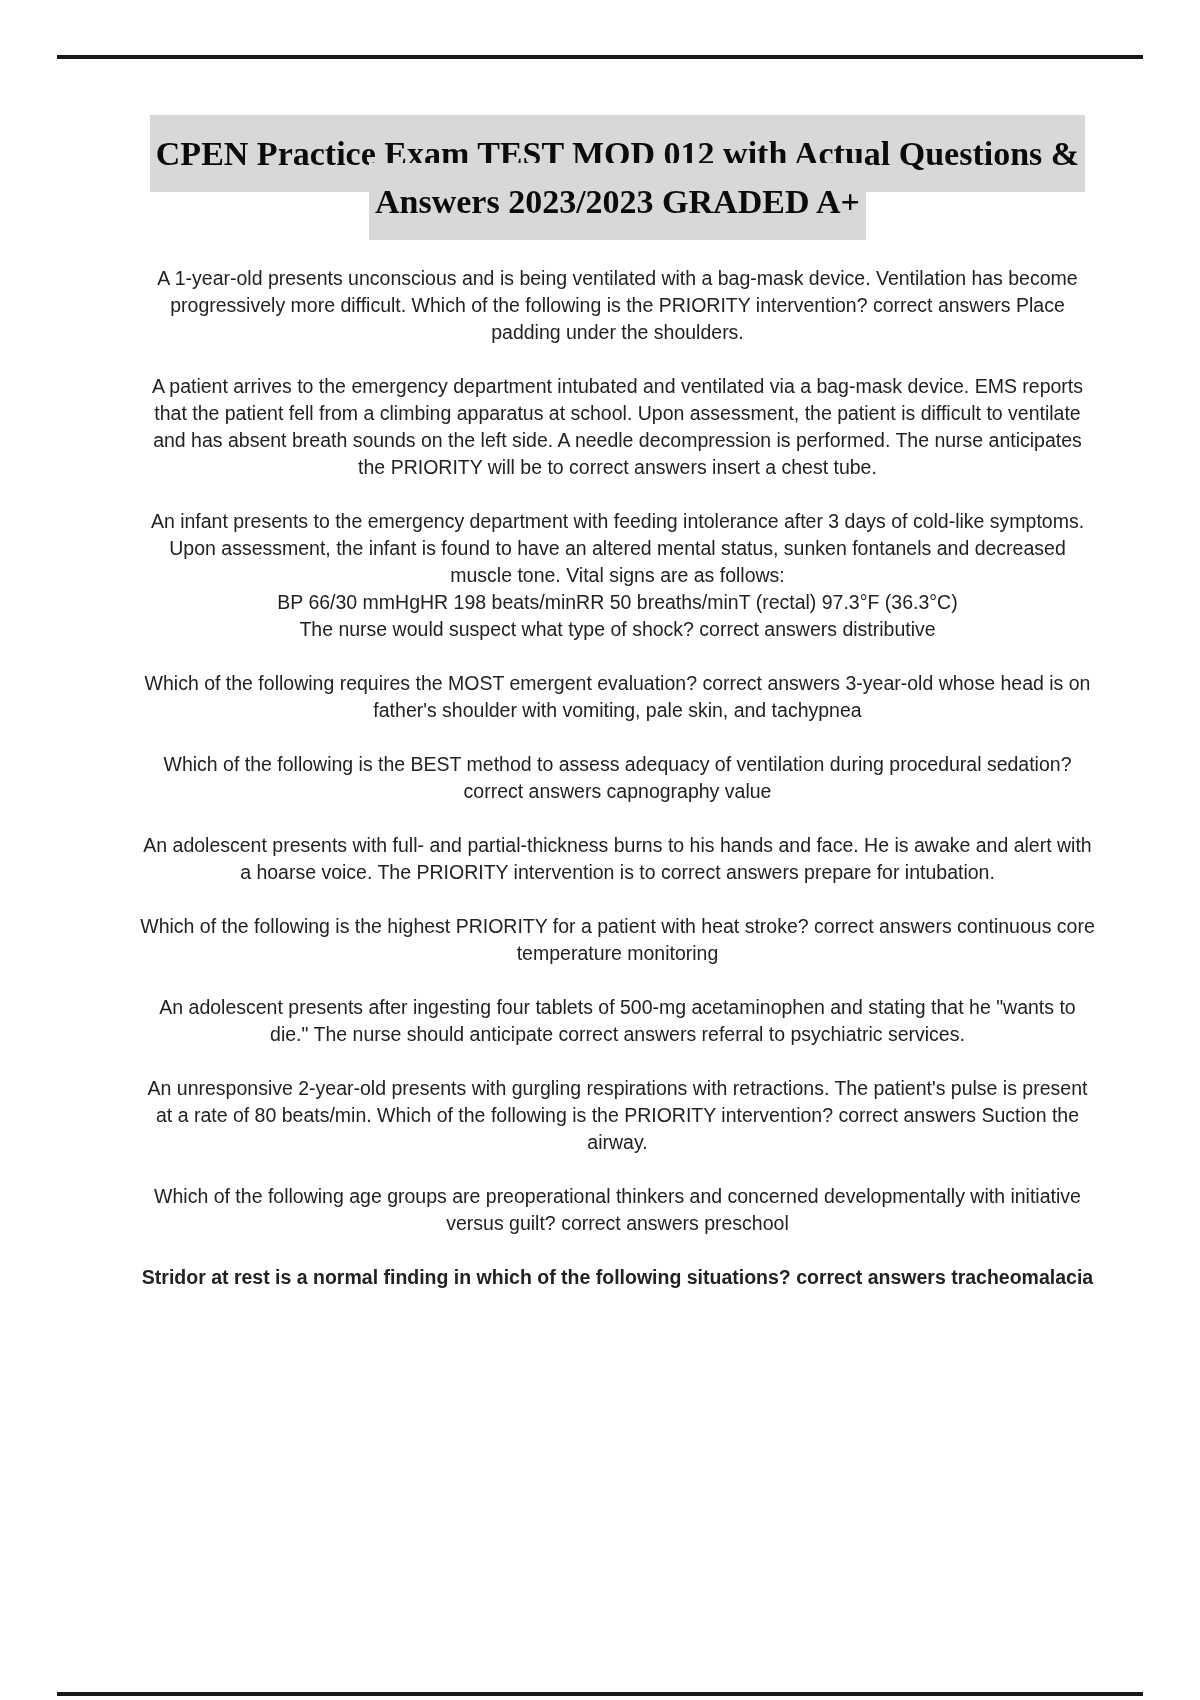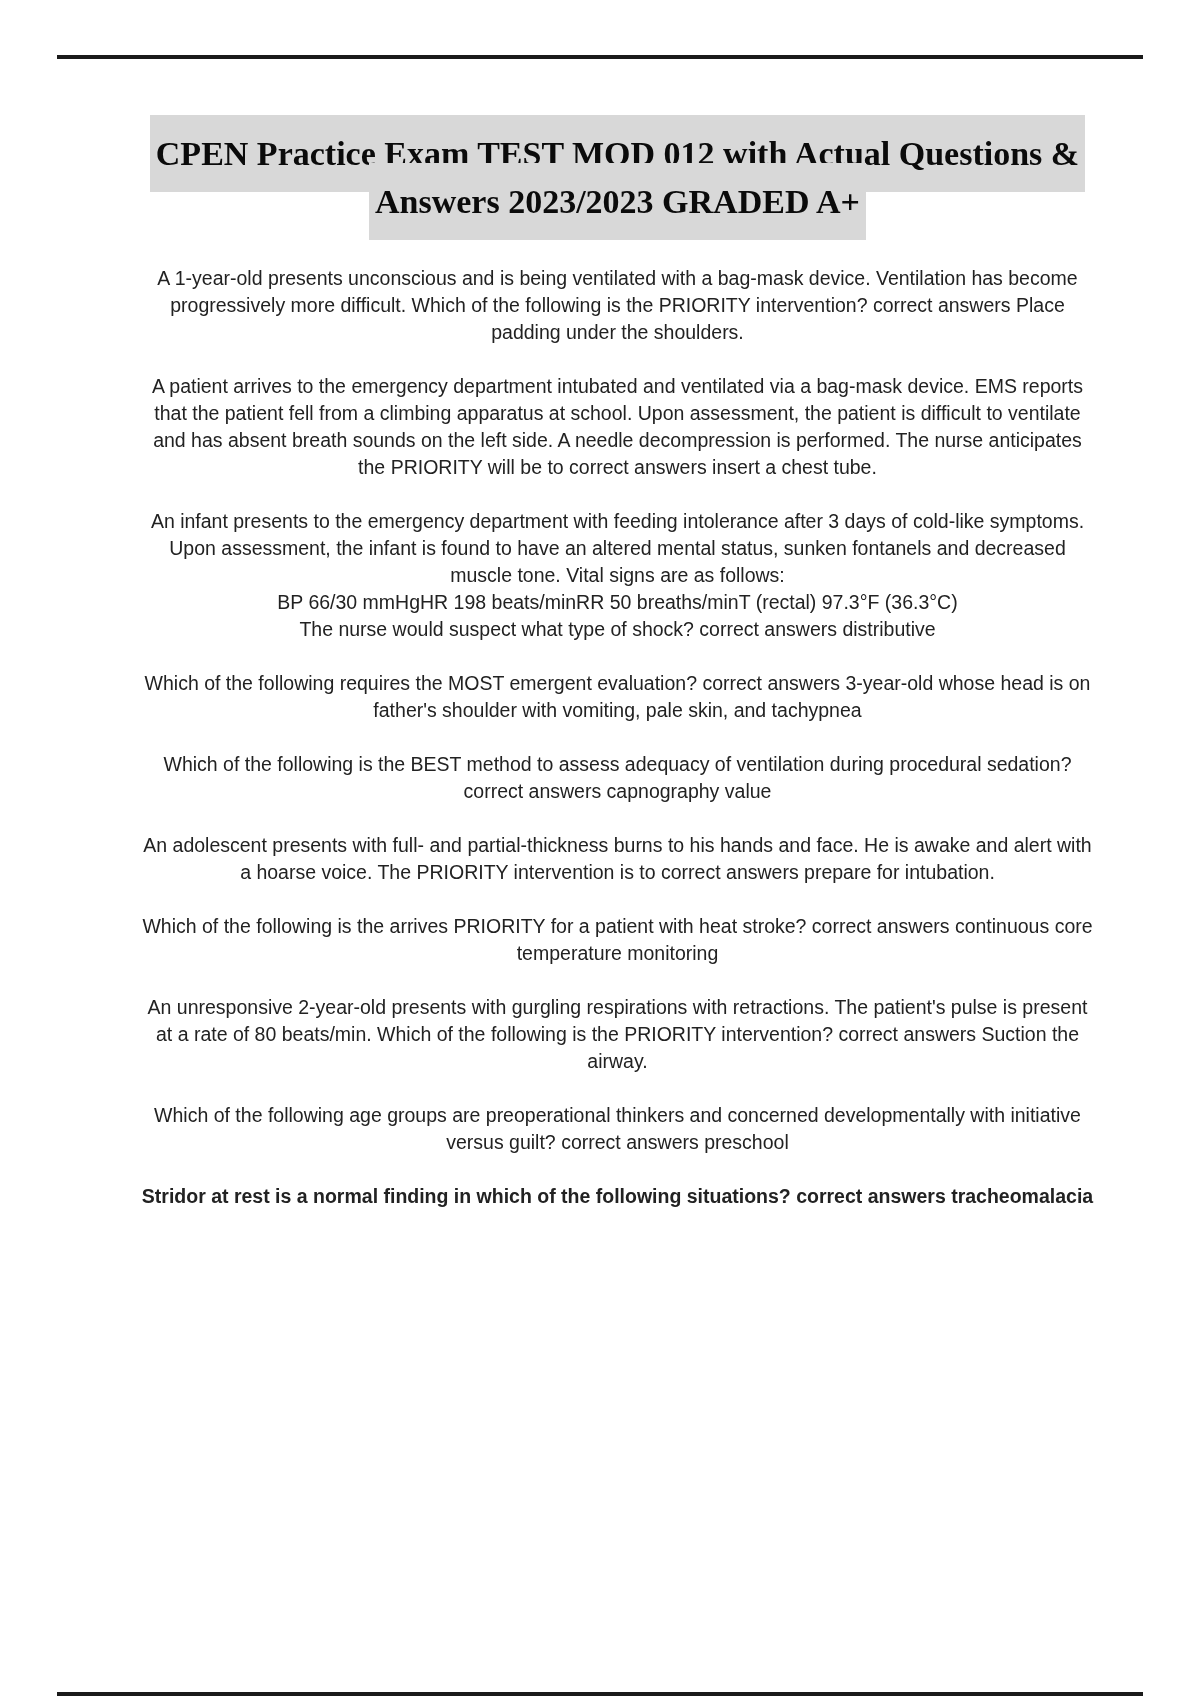--- a/index.html
+++ b/index.html
@@ -73,7 +73,7 @@
       <p class="para">Which of the following requires the MOST emergent evaluation? correct answers 3-year-old whose head is on father's shoulder with vomiting, pale skin, and tachypnea</p>
       <p class="para">Which of the following is the BEST method to assess adequacy of ventilation during procedural sedation? correct answers capnography value</p>
       <p class="para">An adolescent presents with full- and partial-thickness burns to his hands and face. He is awake and alert with a hoarse voice. The PRIORITY intervention is to correct answers prepare for intubation.</p>
-      <p class="para">Which of the following is the arrives PRIORITY for a patient with heat stroke? correct answers continuous core temperature monitoring</p>
+      <p class="para">Which of the following is the highest PRIORITY for a patient with heat stroke? correct answers continuous core temperature monitoring</p>
       <p class="para">An unresponsive 2-year-old presents with gurgling respirations with retractions. The patient's pulse is present at a rate of 80 beats/min. Which of the following is the PRIORITY intervention? correct answers Suction the airway.</p>
       <p class="para">Which of the following age groups are preoperational thinkers and concerned developmentally with initiative versus guilt? correct answers preschool</p>
       <p class="para">Stridor at rest is a normal finding in which of the following situations? correct answers tracheomalacia</p>

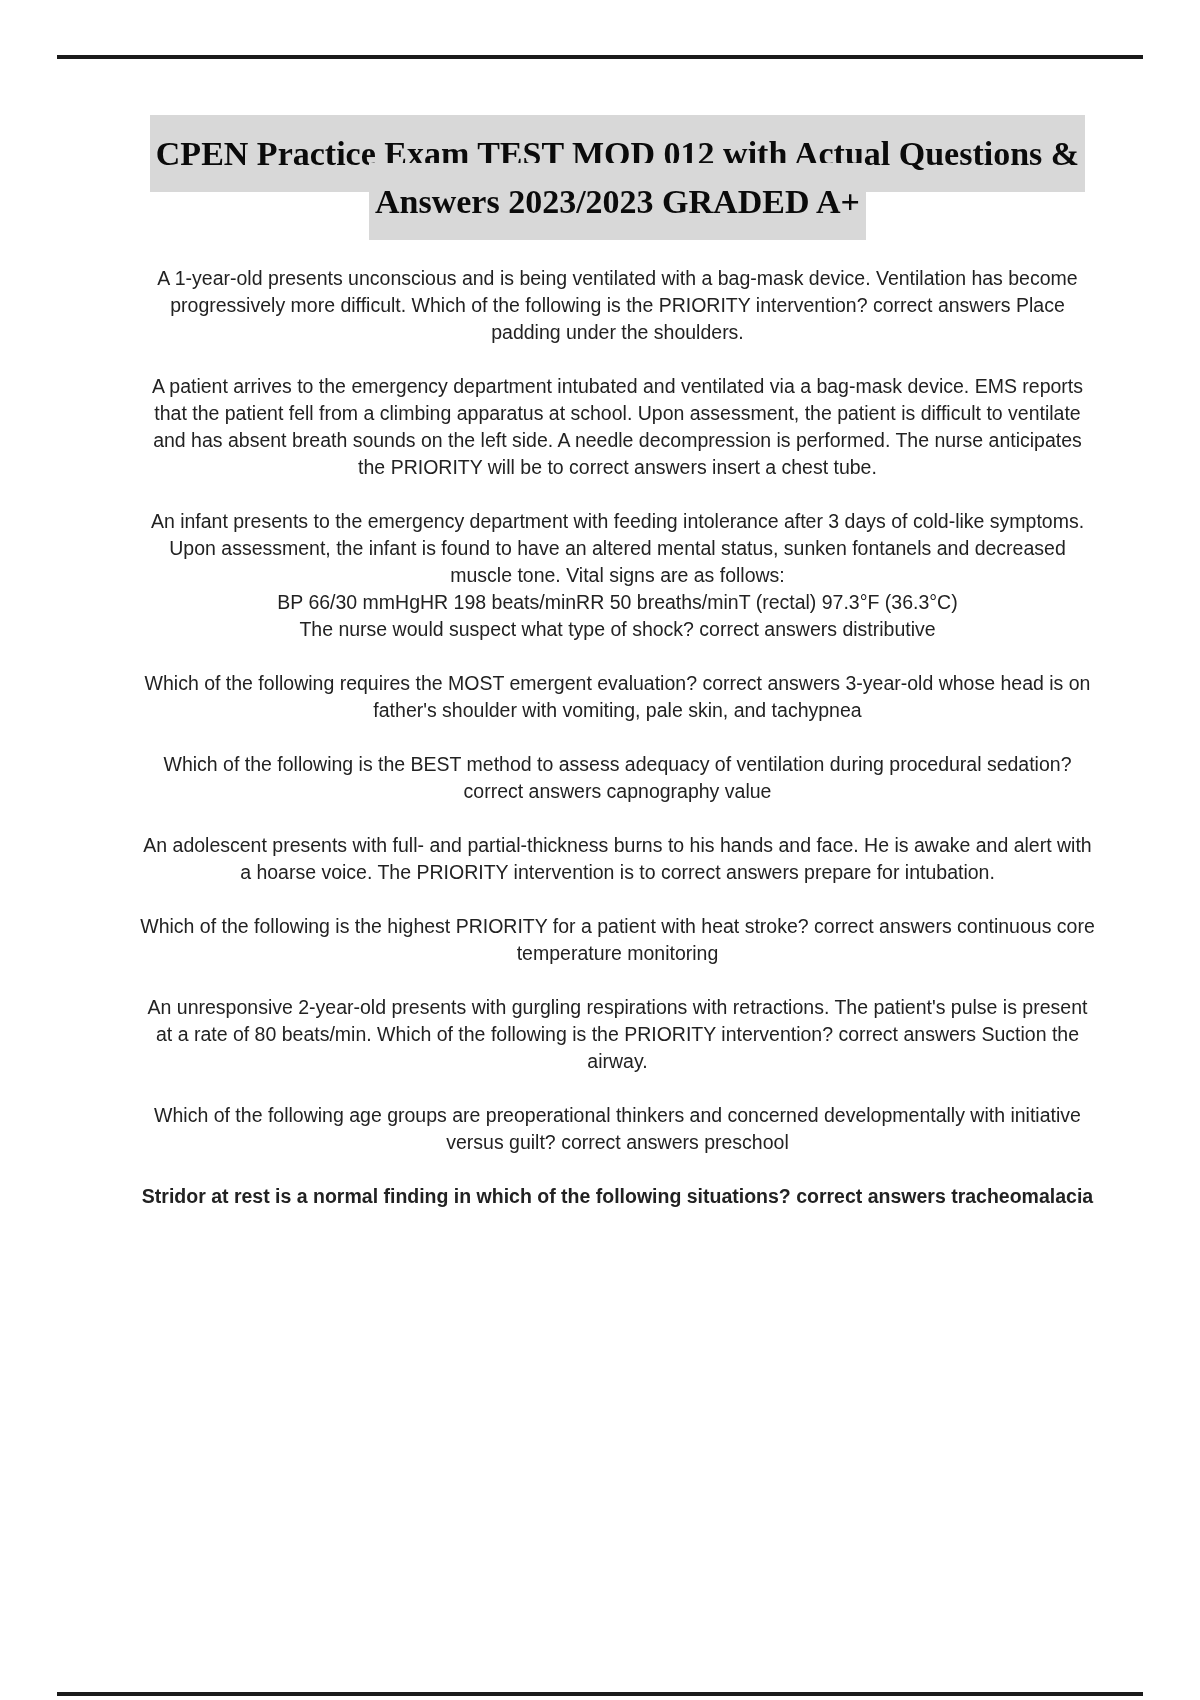--- a/index.html
+++ b/index.html
@@ -74,6 +74,7 @@
       <p class="para">Which of the following is the BEST method to assess adequacy of ventilation during procedural sedation? correct answers capnography value</p>
       <p class="para">An adolescent presents with full- and partial-thickness burns to his hands and face. He is awake and alert with a hoarse voice. The PRIORITY intervention is to correct answers prepare for intubation.</p>
       <p class="para">Which of the following is the highest PRIORITY for a patient with heat stroke? correct answers continuous core temperature monitoring</p>
+      <p class="para">An adolescent presents after ingesting four tablets of 500-mg acetaminophen and stating that he "wants to die." The nurse should anticipate correct answers referral to psychiatric services.</p>
       <p class="para">An unresponsive 2-year-old presents with gurgling respirations with retractions. The patient's pulse is present at a rate of 80 beats/min. Which of the following is the PRIORITY intervention? correct answers Suction the airway.</p>
       <p class="para">Which of the following age groups are preoperational thinkers and concerned developmentally with initiative versus guilt? correct answers preschool</p>
       <p class="para">Stridor at rest is a normal finding in which of the following situations? correct answers tracheomalacia</p>

